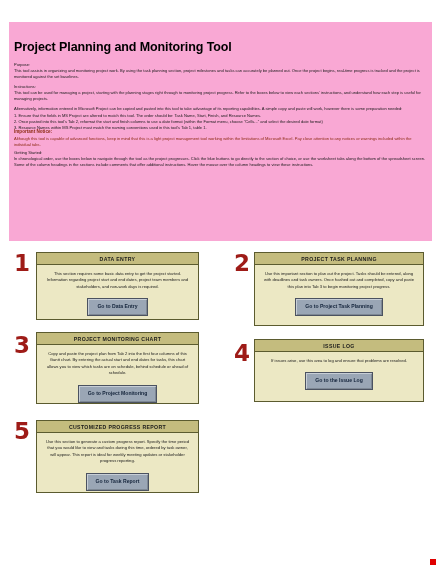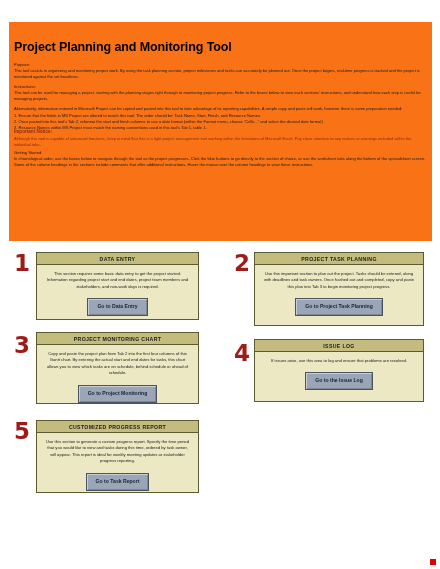--- a/index.html
+++ b/index.html
@@ -22,7 +22,7 @@
     top: 22px;
     width: 423px;
     height: 219px;
-    background: #f97316;
+    background: #f9a8d4;
   }
 
   #page-title {

